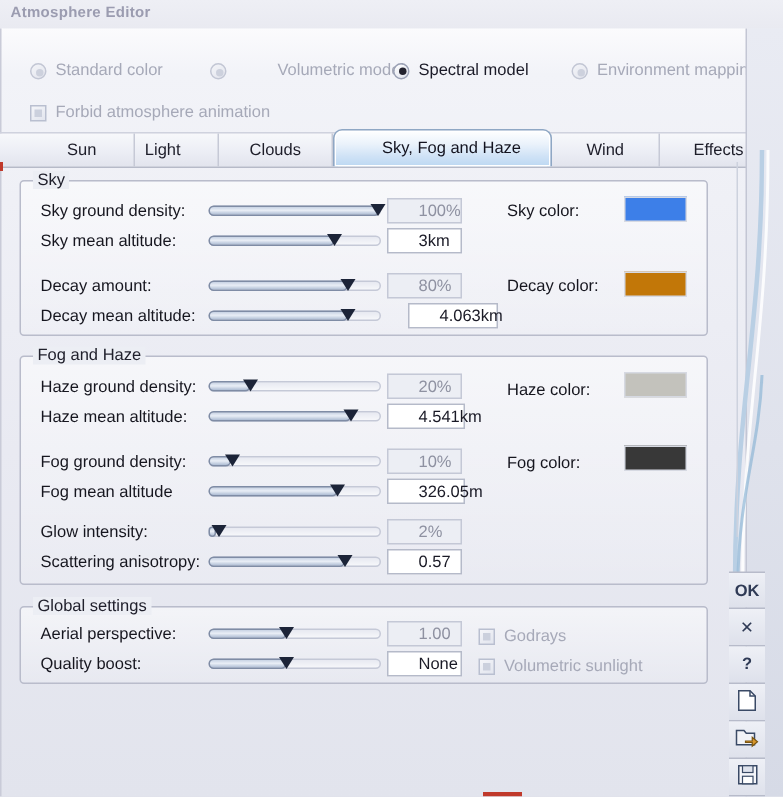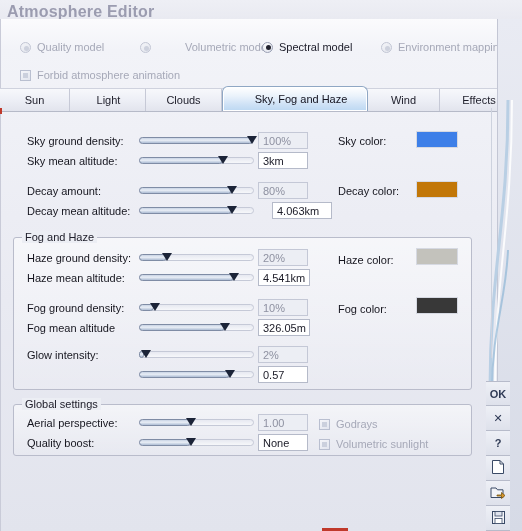--- a/index.html
+++ b/index.html
@@ -15,7 +15,7 @@
   
   .titlebar{position:absolute;left:0;top:0;width:522px;height:19px;
      background:linear-gradient(180deg,#eeeff5 0%,#e9eaf1 100%);}
-  .title-text{position:absolute;left:7px;top:3px;font-size:16px;font-weight:bold;
+  .title-text{position:absolute;left:7px;top:3px;font-size:10px;font-weight:bold;
      color:#9b9cb0;letter-spacing:.2px;}
 
   

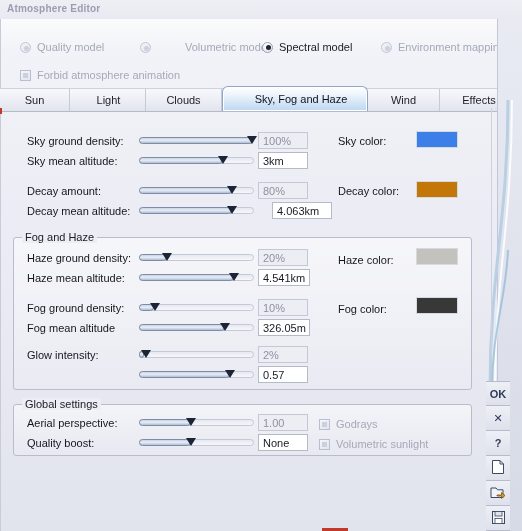--- a/index.html
+++ b/index.html
@@ -119,7 +119,7 @@
 
   <div class="radio-row" style="left:20px;top:41px;">
     <span class="radio disabled"></span>
-    <span class="radio-label dim">Quality model</span>
+    <span class="radio-label dim">Standard color</span>
   </div>
   <div class="radio-row" style="left:140px;top:41px;gap:28px;">
     <span class="radio disabled"></span>

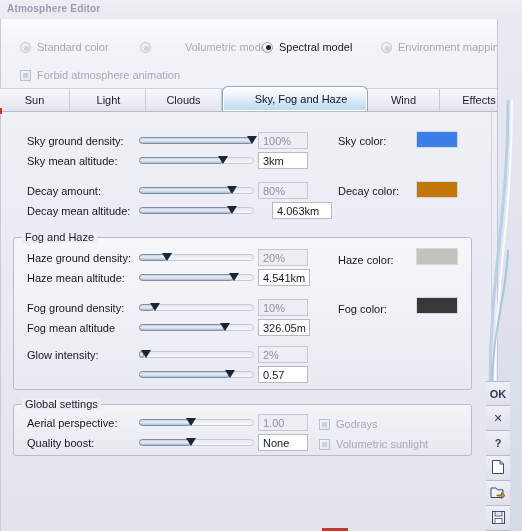--- a/index.html
+++ b/index.html
@@ -140,7 +140,7 @@
   </div>
 
   <div class="tabstrip">
-    <div class="tab" style="left:0;width:70px;">
+    <div class="tab" style="left:20px;width:70px;">
         <span>Sun</span>
       </div>
     <div class="tab" style="left:72px;width:74px;">

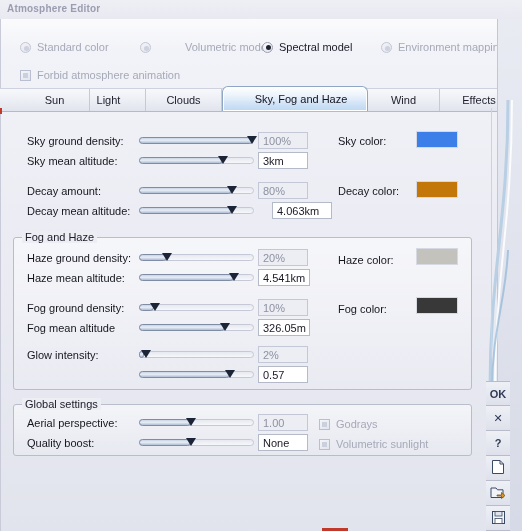--- a/index.html
+++ b/index.html
@@ -160,6 +160,9 @@
       </div>
   </div>
 
+  <div class="group" style="left:13px;top:120px;width:457px;height:102px;">
+    <div class="group-legend">Sky</div>
+  </div>
 
   <div class="lbl" style="left:27px;top:135px;">Sky ground density:</div>
   <div class="slider" style="left:139px;top:134px;width:115px;">

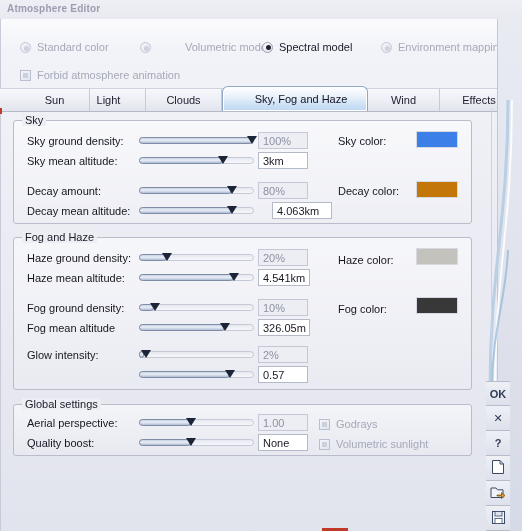--- a/index.html
+++ b/index.html
@@ -80,7 +80,7 @@
 
   
   .vbox{position:absolute;height:17px;line-height:16px;box-sizing:border-box;
-     border:1px solid #c4c8d6;padding-left:4px;font-size:11px;
+     border:1px solid #c4c8d6;padding-left:20px;font-size:11px;
      background:#eceef4;color:#8e91a1;}
   .vbox.edit{background:#ffffff;color:#1a1a26;border-color:#b5bac9;}
 

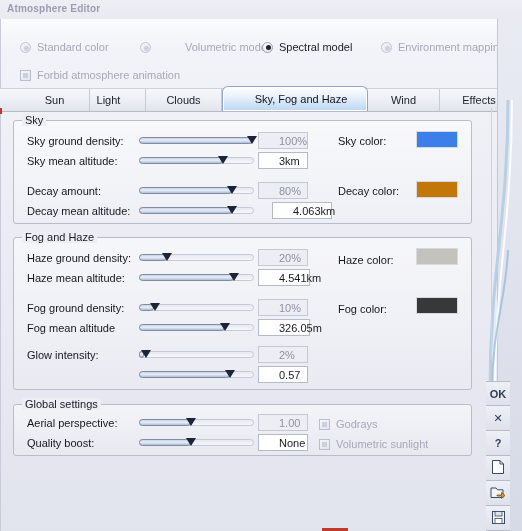--- a/index.html
+++ b/index.html
@@ -248,6 +248,7 @@
   </div>
   <div class="vbox" style="left:258px;top:346px;width:50px;">2%</div>
 
+  <div class="lbl" style="left:27px;top:369px;">Scattering anisotropy:</div>
   <div class="slider" style="left:139px;top:368px;width:115px;">
     <div class="strack"></div>
     <div class="sfill" style="width:79%;"></div>

